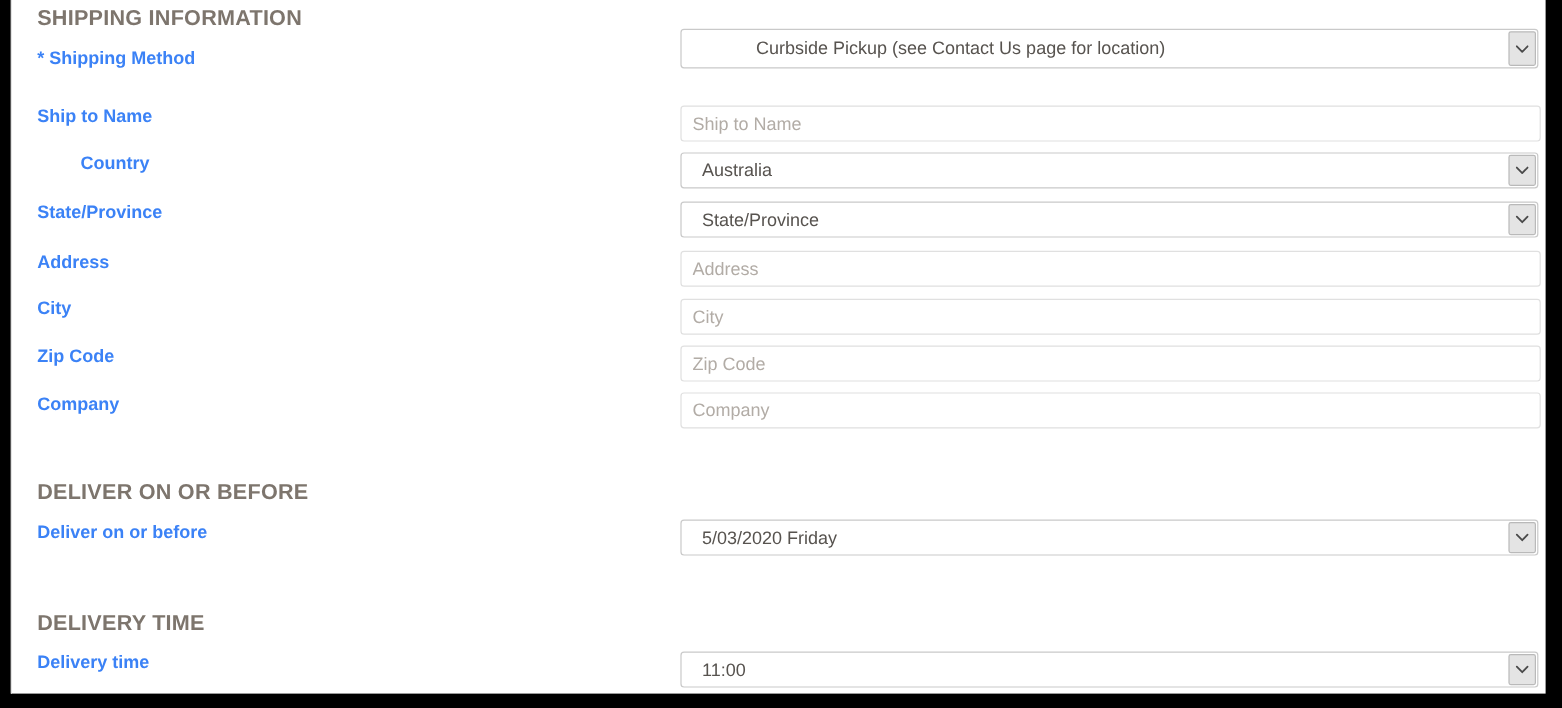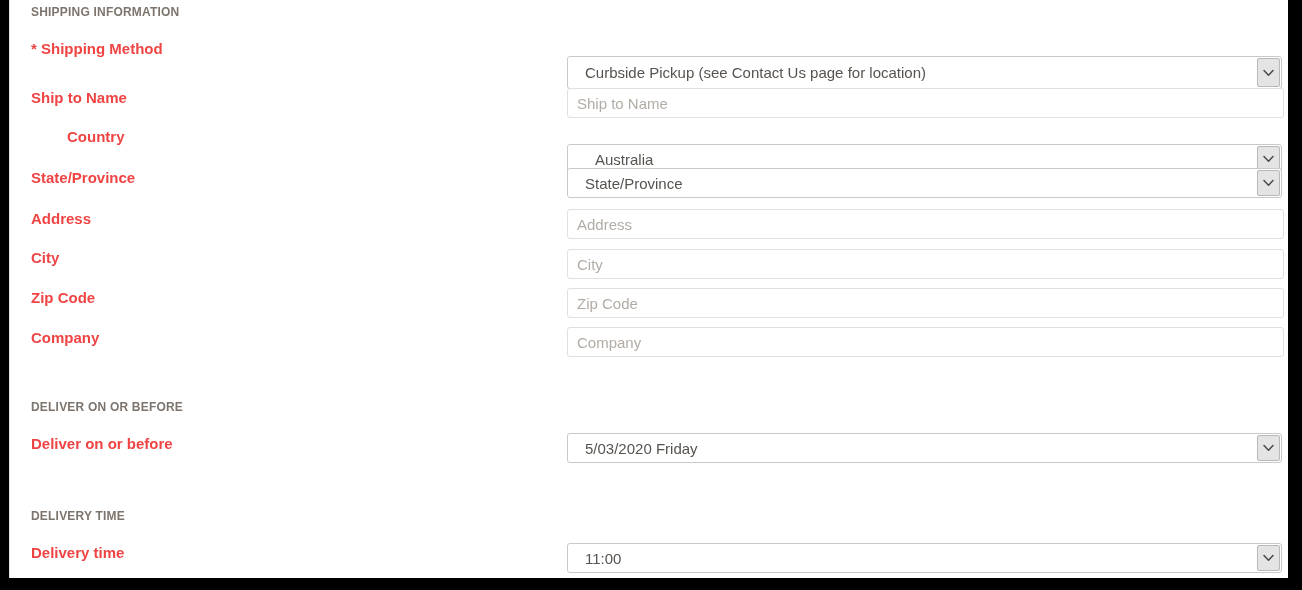--- a/index.html
+++ b/index.html
@@ -32,7 +32,7 @@
 
   .section-header {
     position: absolute;
-    font-size: 12px;
+    font-size: 18px;
     font-weight: bold;
     letter-spacing: 0.2px;
     color: #7d756d;

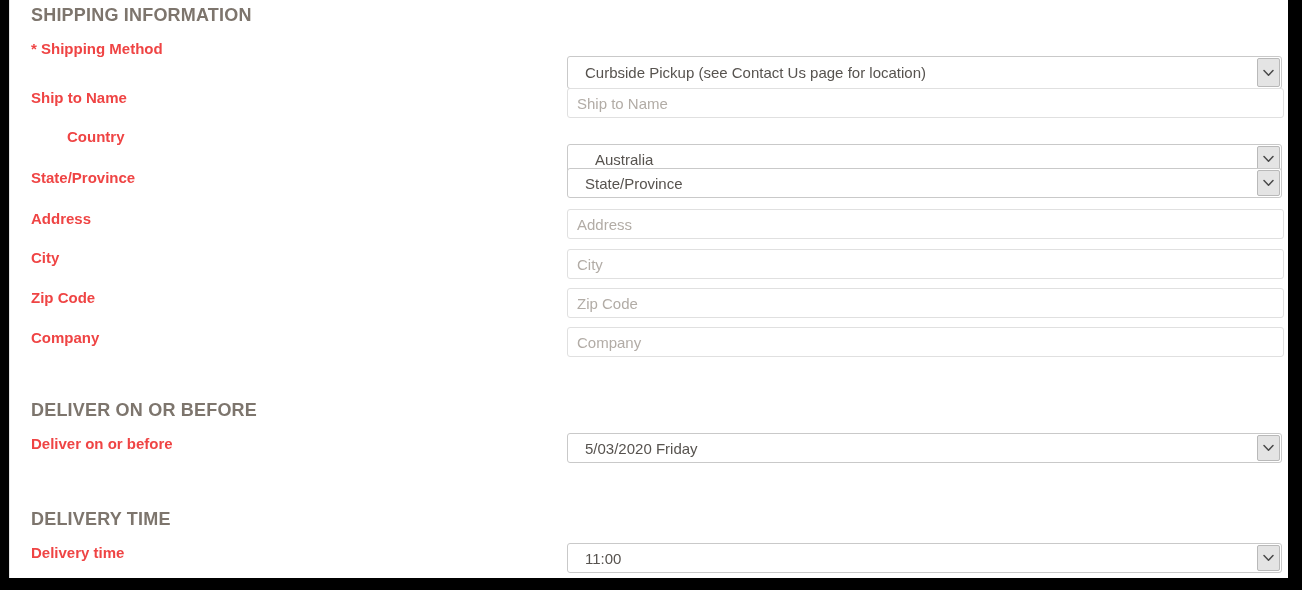--- a/index.html
+++ b/index.html
@@ -43,7 +43,7 @@
     left: 21px;
     font-size: 15px;
     font-weight: bold;
-    color: #ef4444;
+    color: #3b82f6;
     white-space: nowrap;
   }
 

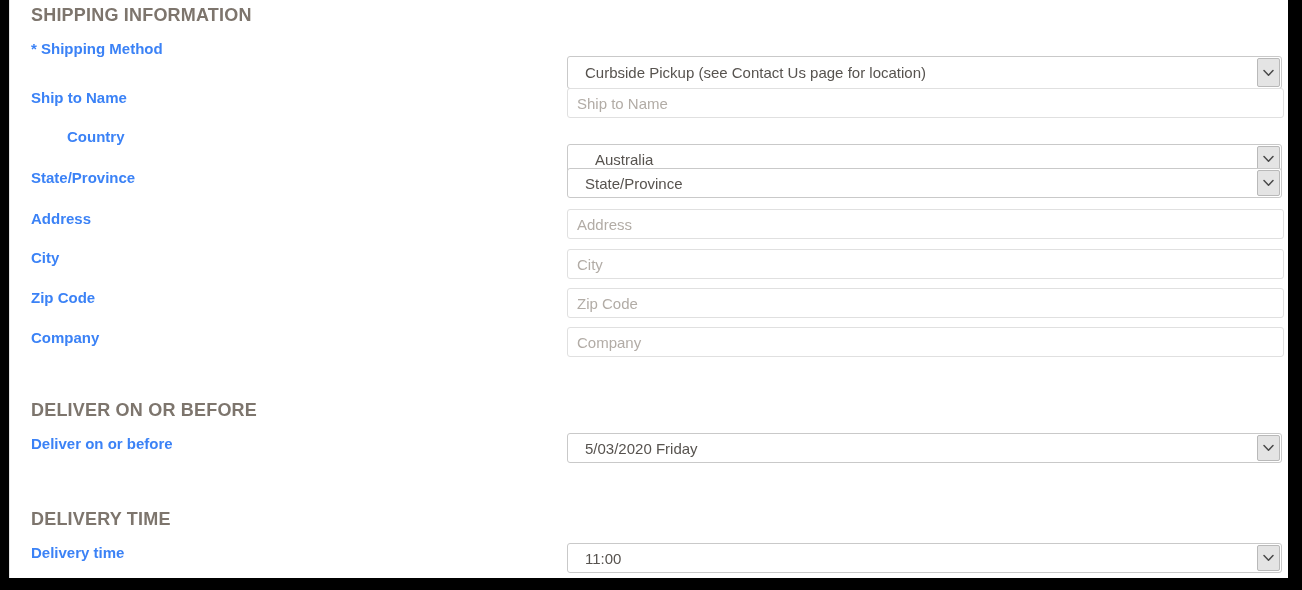--- a/index.html
+++ b/index.html
@@ -107,7 +107,7 @@
     <div id="form">
         <div class="section-header" style="left: 21px; top: 5px;">SHIPPING INFORMATION</div>
         <div class="field-label" style="top: 40px;">* Shipping Method</div>
-        <div class="control select-input tall" style="top: 56px;">
+        <div class="control select-input tall" style="top: 24px; padding-left: 45px;">
           <span class="ctl-value">Curbside Pickup (see Contact Us page for location)</span>
           <span class="select-arrow">
             <svg width="11" height="8" viewBox="0 0 11 8" aria-hidden="true">

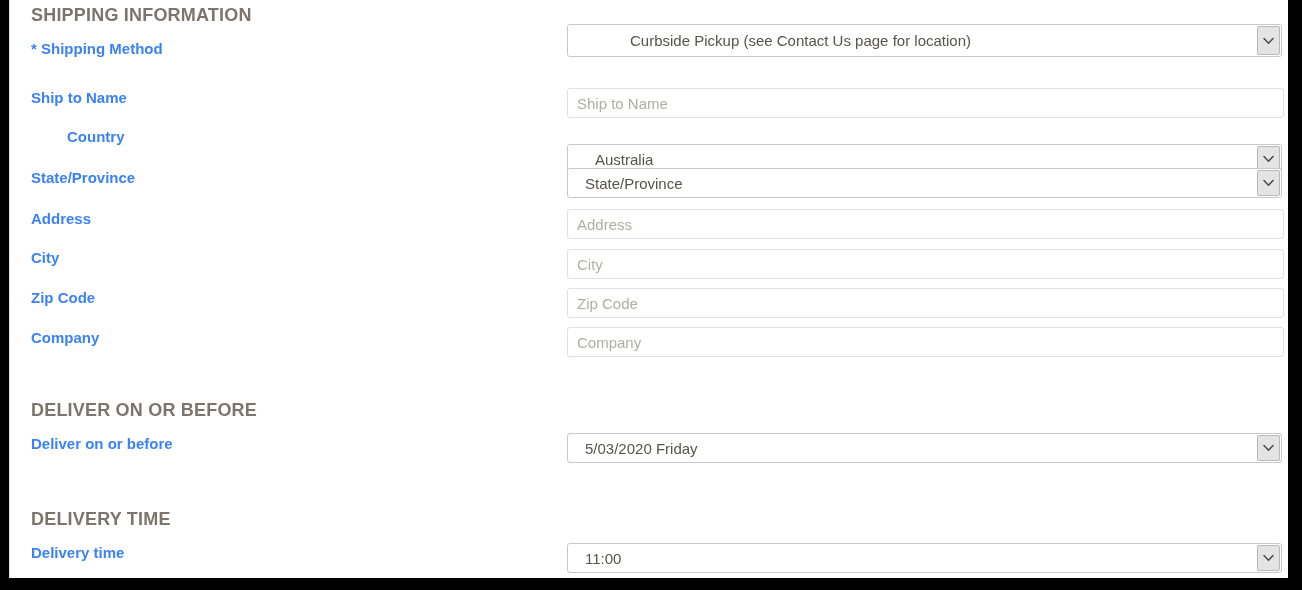--- a/index.html
+++ b/index.html
@@ -120,7 +120,7 @@
           <span class="ctl-placeholder">Ship to Name</span>
         </div>
         <div class="field-label" style="top: 128px; margin-left: 36px;">Country</div>
-        <div class="control select-input" style="top: 144px; padding-left: 10px;">
+        <div class="control select-input" style="top: 127px;">
           <span class="ctl-value">Australia</span>
           <span class="select-arrow">
             <svg width="11" height="8" viewBox="0 0 11 8" aria-hidden="true">

